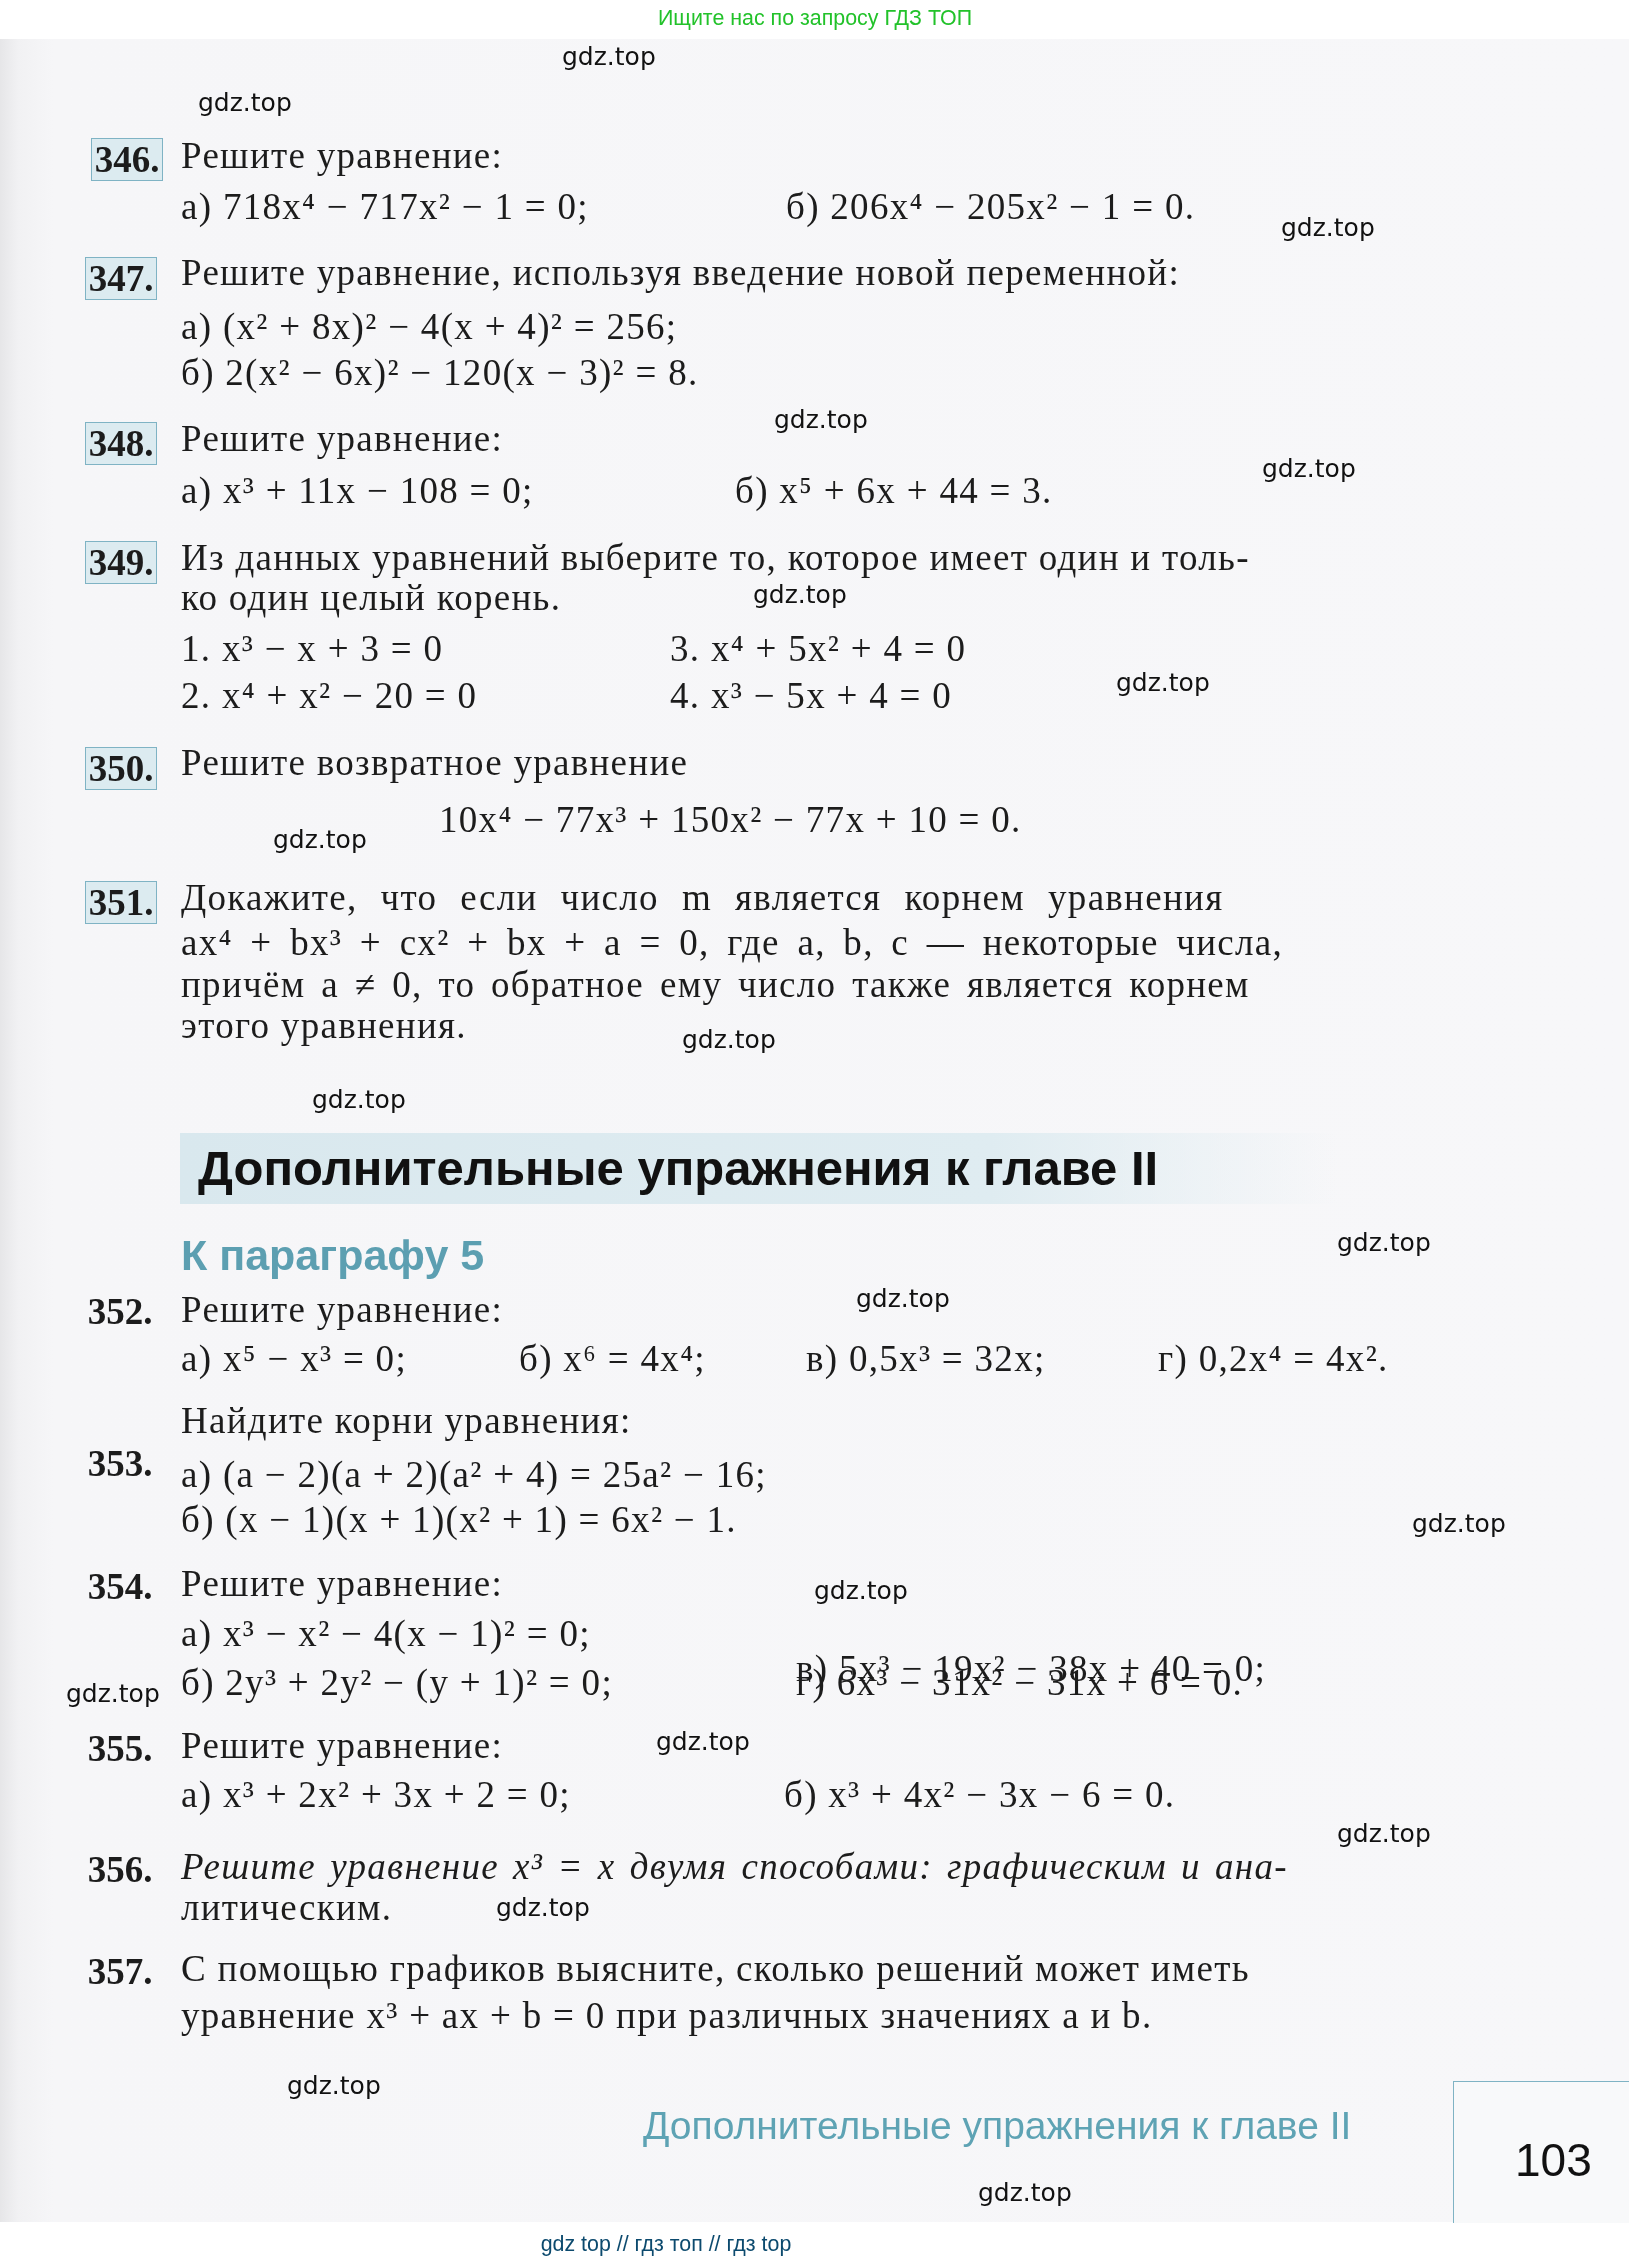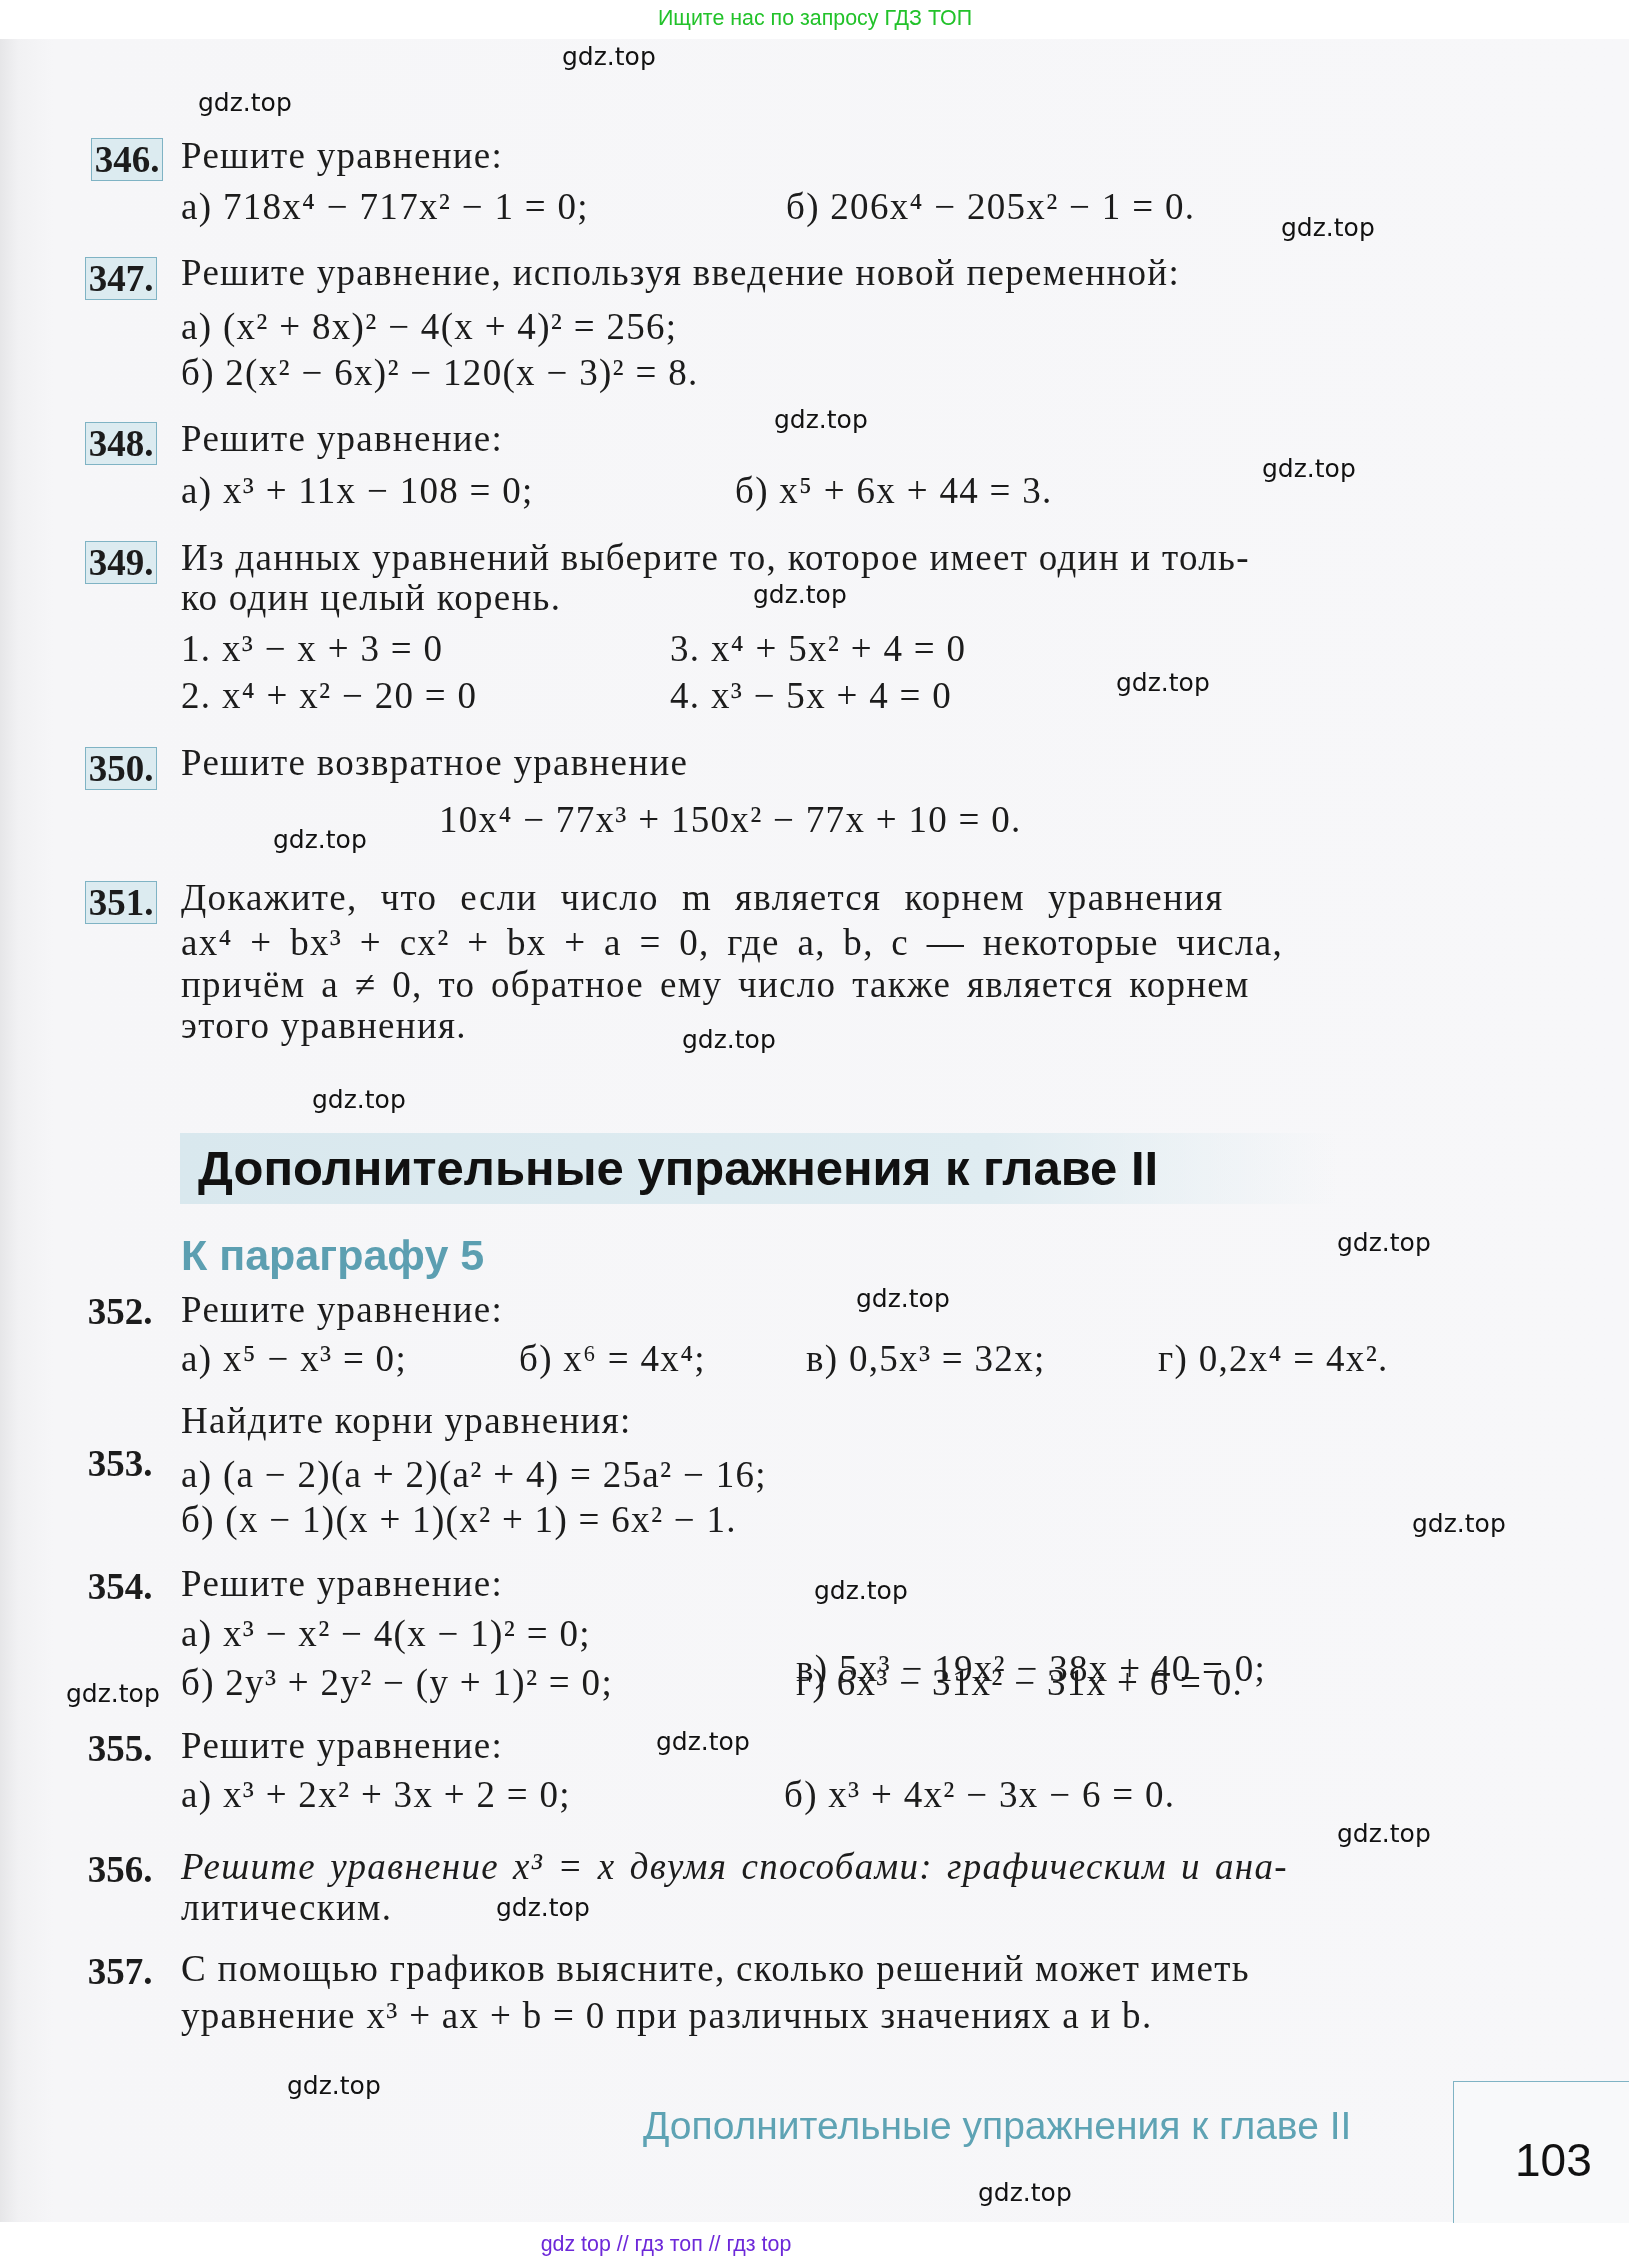--- a/index.html
+++ b/index.html
@@ -29,7 +29,7 @@
   .pgnum{position:absolute;left:1515px;top:2134px;font-family:"Liberation Sans",sans-serif;
        font-size:46px;line-height:53px;color:#111;}
   .banner-bot{position:absolute;left:0;top:2228px;width:1332px;height:36px;text-align:center;
-       font-family:"Liberation Sans",sans-serif;font-size:21.4px;line-height:32px;color:#6d28d9;}
+       font-family:"Liberation Sans",sans-serif;font-size:21.4px;line-height:32px;color:#0c4a6e;}
 </style>
 </head>
 <body>

